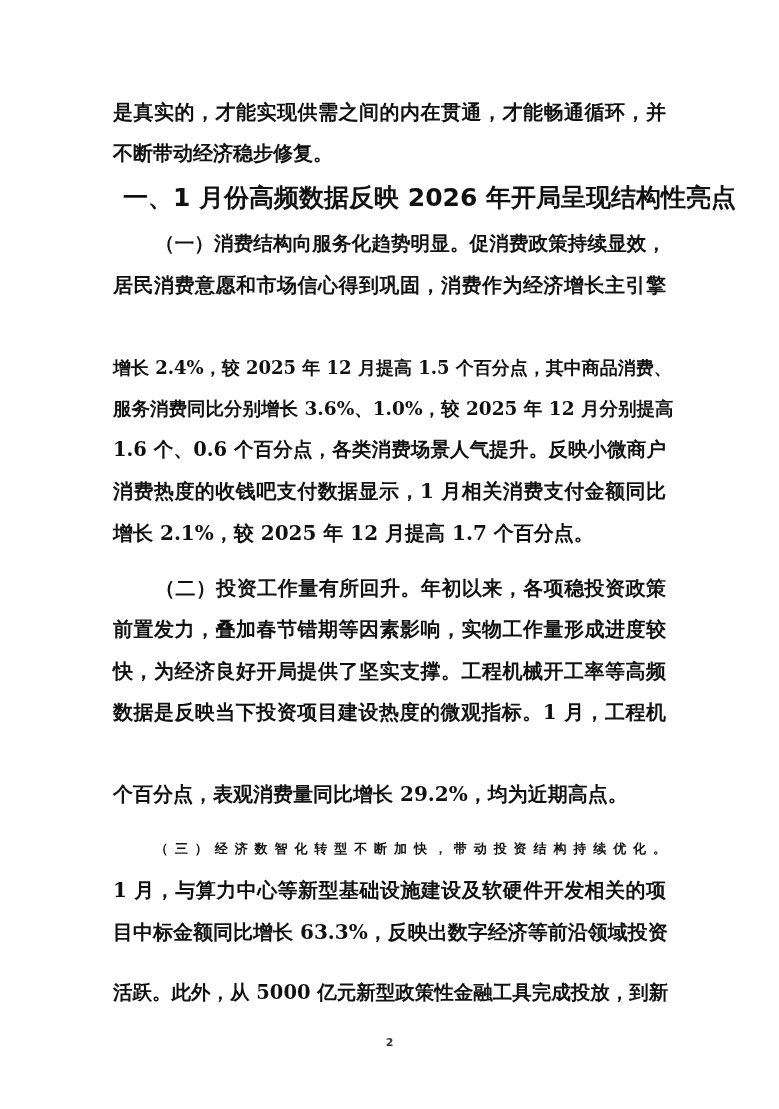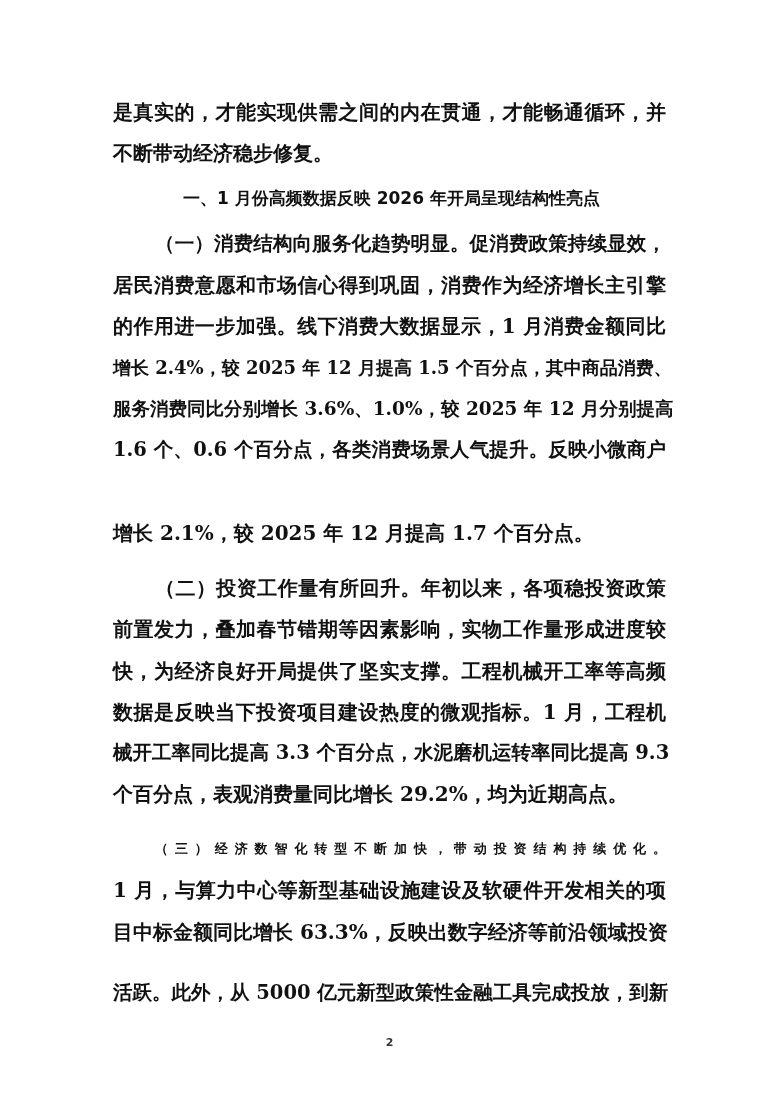--- a/index.html
+++ b/index.html
@@ -10,8 +10,8 @@
           white-space:nowrap; text-align:justify; text-align-last:justify; letter-spacing:0; }
   .line.last { text-align-last:left; }
   .line.indent { left:155px; width:511px; }
-  .heading { position:absolute; left:115px; width:553px; text-align:center;
-             font-family:"DejaVu Sans","Liberation Sans",sans-serif; font-size:17px; line-height:24px; white-space:nowrap; }
+  .heading { position:absolute; left:123px; width:553px; text-align:center;
+             font-family:"DejaVu Sans","Liberation Sans",sans-serif; font-size:25px; line-height:24px; white-space:nowrap; }
   .pagenum { position:absolute; left:0; width:779px; top:1036px; text-align:center;
              font-family:"DejaVu Sans","Liberation Sans",sans-serif; font-size:11px; color:#333; }
 </style>

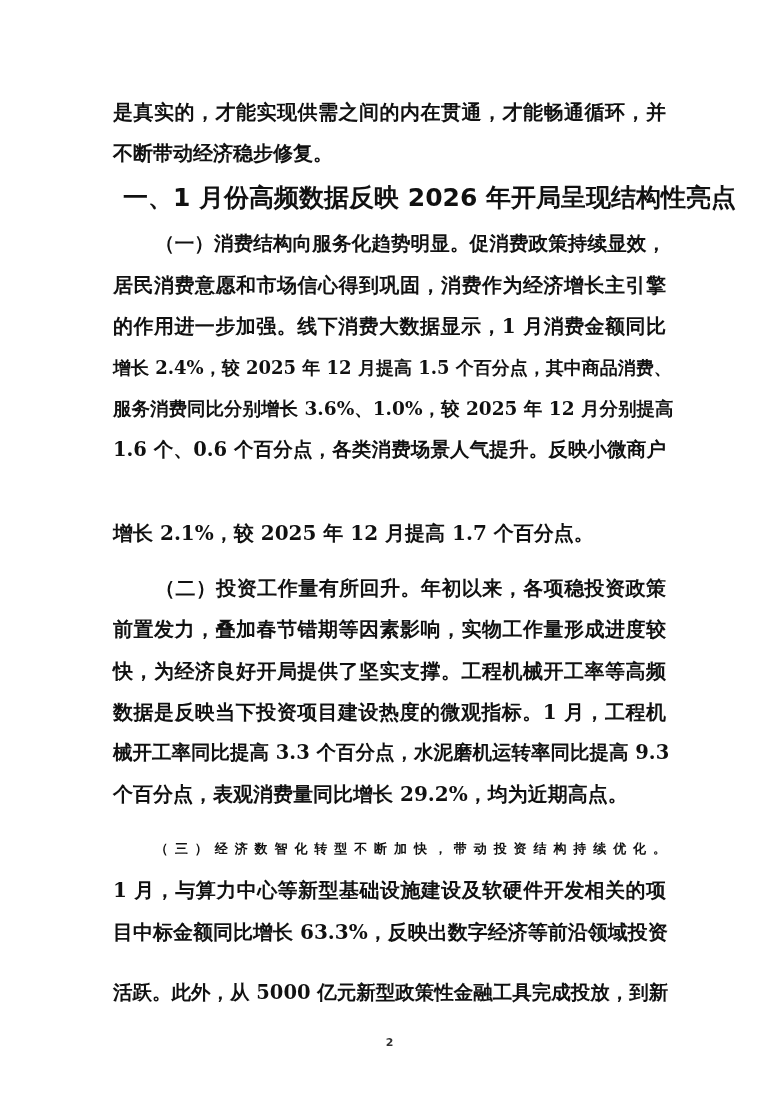--- a/index.html
+++ b/index.html
@@ -27,7 +27,6 @@
 
   <div class="line indent" style="top: 232px; font-size: 19.5px;">（一）消费结构向服务化趋势明显。促消费政策持续显效，</div>
   <div class="line" style="top:273px">居民消费意愿和市场信心得到巩固，消费作为经济增长主引擎</div>
-  <div class="line" style="top:314px">的作用进一步加强。线下消费大数据显示，1 月消费金额同比</div>
   <div class="line" style="top: 356px; font-size: 18px;">增长 2.4%，较 2025 年 12 月提高 1.5 个百分点，其中商品消费、</div>
   <div class="line" style="top: 397px; font-size: 18.5px;">服务消费同比分别增长 3.6%、1.0%，较 2025 年 12 月分别提高</div>
   <div class="line" style="top: 438px; font-size: 19.5px;">1.6 个、0.6 个百分点，各类消费场景人气提升。反映小微商户</div>

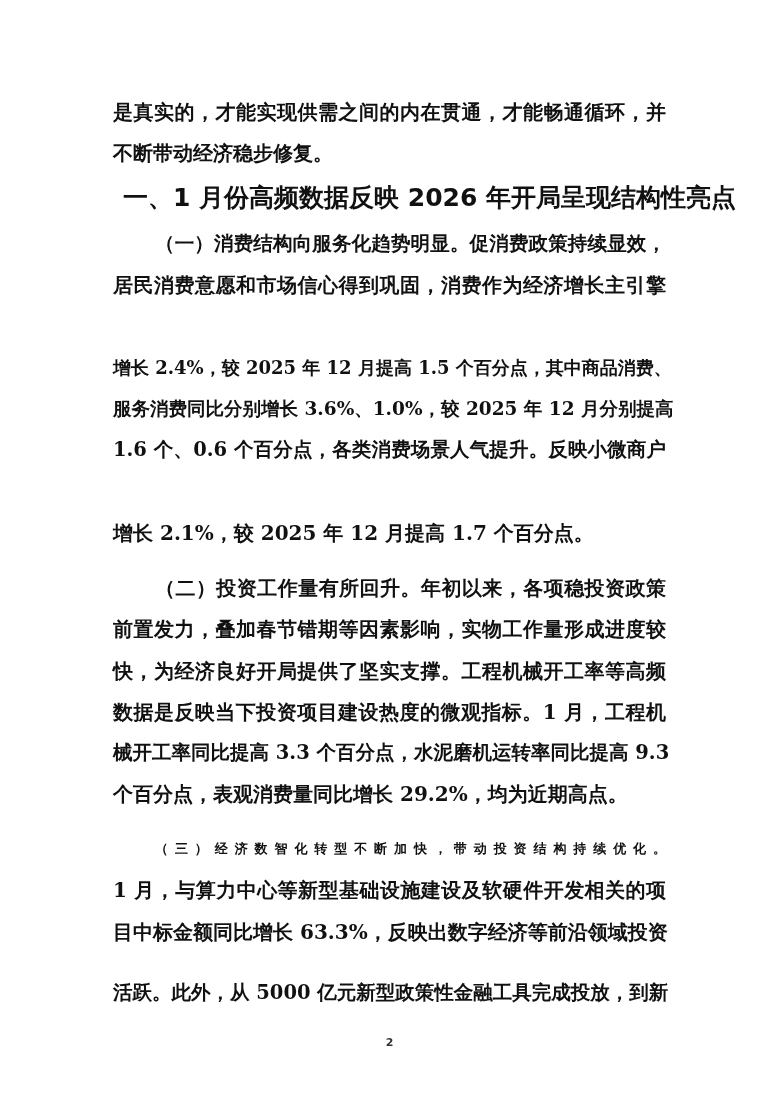--- a/index.html
+++ b/index.html
@@ -30,6 +30,7 @@
   <div class="line" style="top: 356px; font-size: 18px;">增长 2.4%，较 2025 年 12 月提高 1.5 个百分点，其中商品消费、</div>
   <div class="line" style="top: 397px; font-size: 18.5px;">服务消费同比分别增长 3.6%、1.0%，较 2025 年 12 月分别提高</div>
   <div class="line" style="top: 438px; font-size: 19.5px;">1.6 个、0.6 个百分点，各类消费场景人气提升。反映小微商户</div>
+  <div class="line" style="top:479px">消费热度的收钱吧支付数据显示，1 月相关消费支付金额同比</div>
   <div class="line last" style="top:521px">增长 2.1%，较 2025 年 12 月提高 1.7 个百分点。</div>
 
   <div class="line indent" style="top:576px">（二）投资工作量有所回升。年初以来，各项稳投资政策</div>

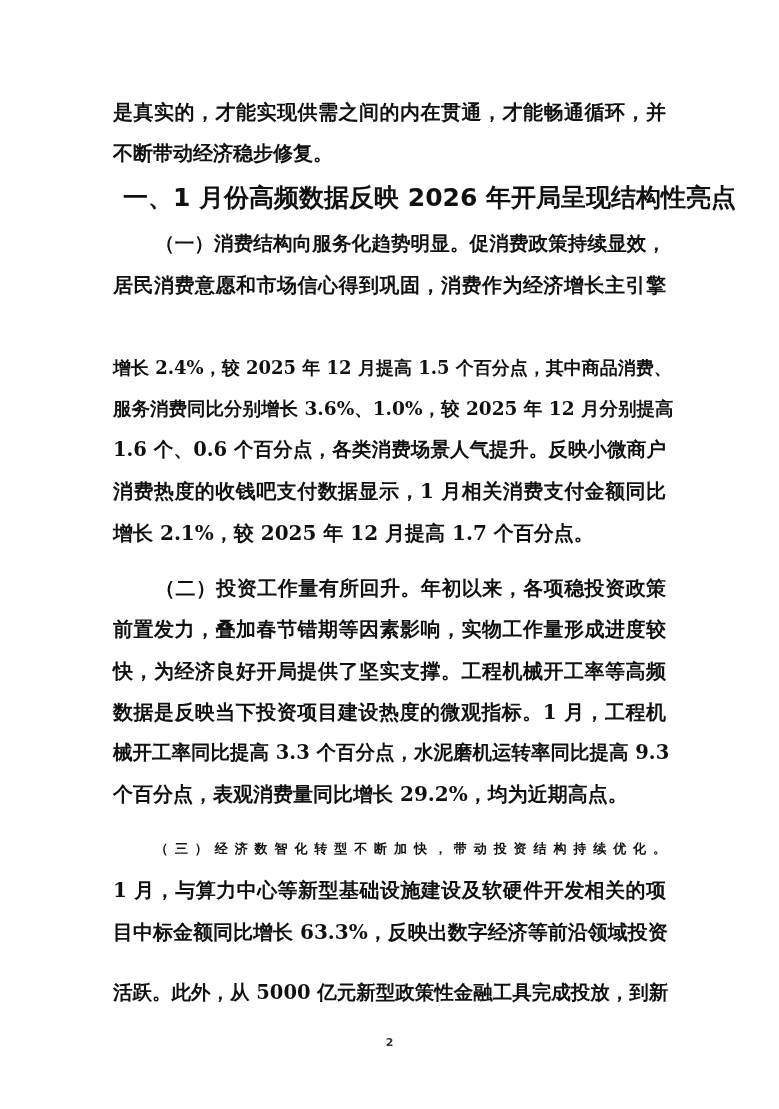--- a/index.html
+++ b/index.html
@@ -37,7 +37,6 @@
   <div class="line" style="top:617px">前置发力，叠加春节错期等因素影响，实物工作量形成进度较</div>
   <div class="line" style="top:659px">快，为经济良好开局提供了坚实支撑。工程机械开工率等高频</div>
   <div class="line" style="top:700px">数据是反映当下投资项目建设热度的微观指标。1 月，工程机</div>
-  <div class="line" style="top: 741px; font-size: 19.5px;">械开工率同比提高 3.3 个百分点，水泥磨机运转率同比提高 9.3</div>
   <div class="line last" style="top:782px">个百分点，表观消费量同比增长 29.2%，均为近期高点。</div>
 
   <div class="line indent" style="top: 837px; font-size: 13px;">（三）经济数智化转型不断加快，带动投资结构持续优化。</div>

